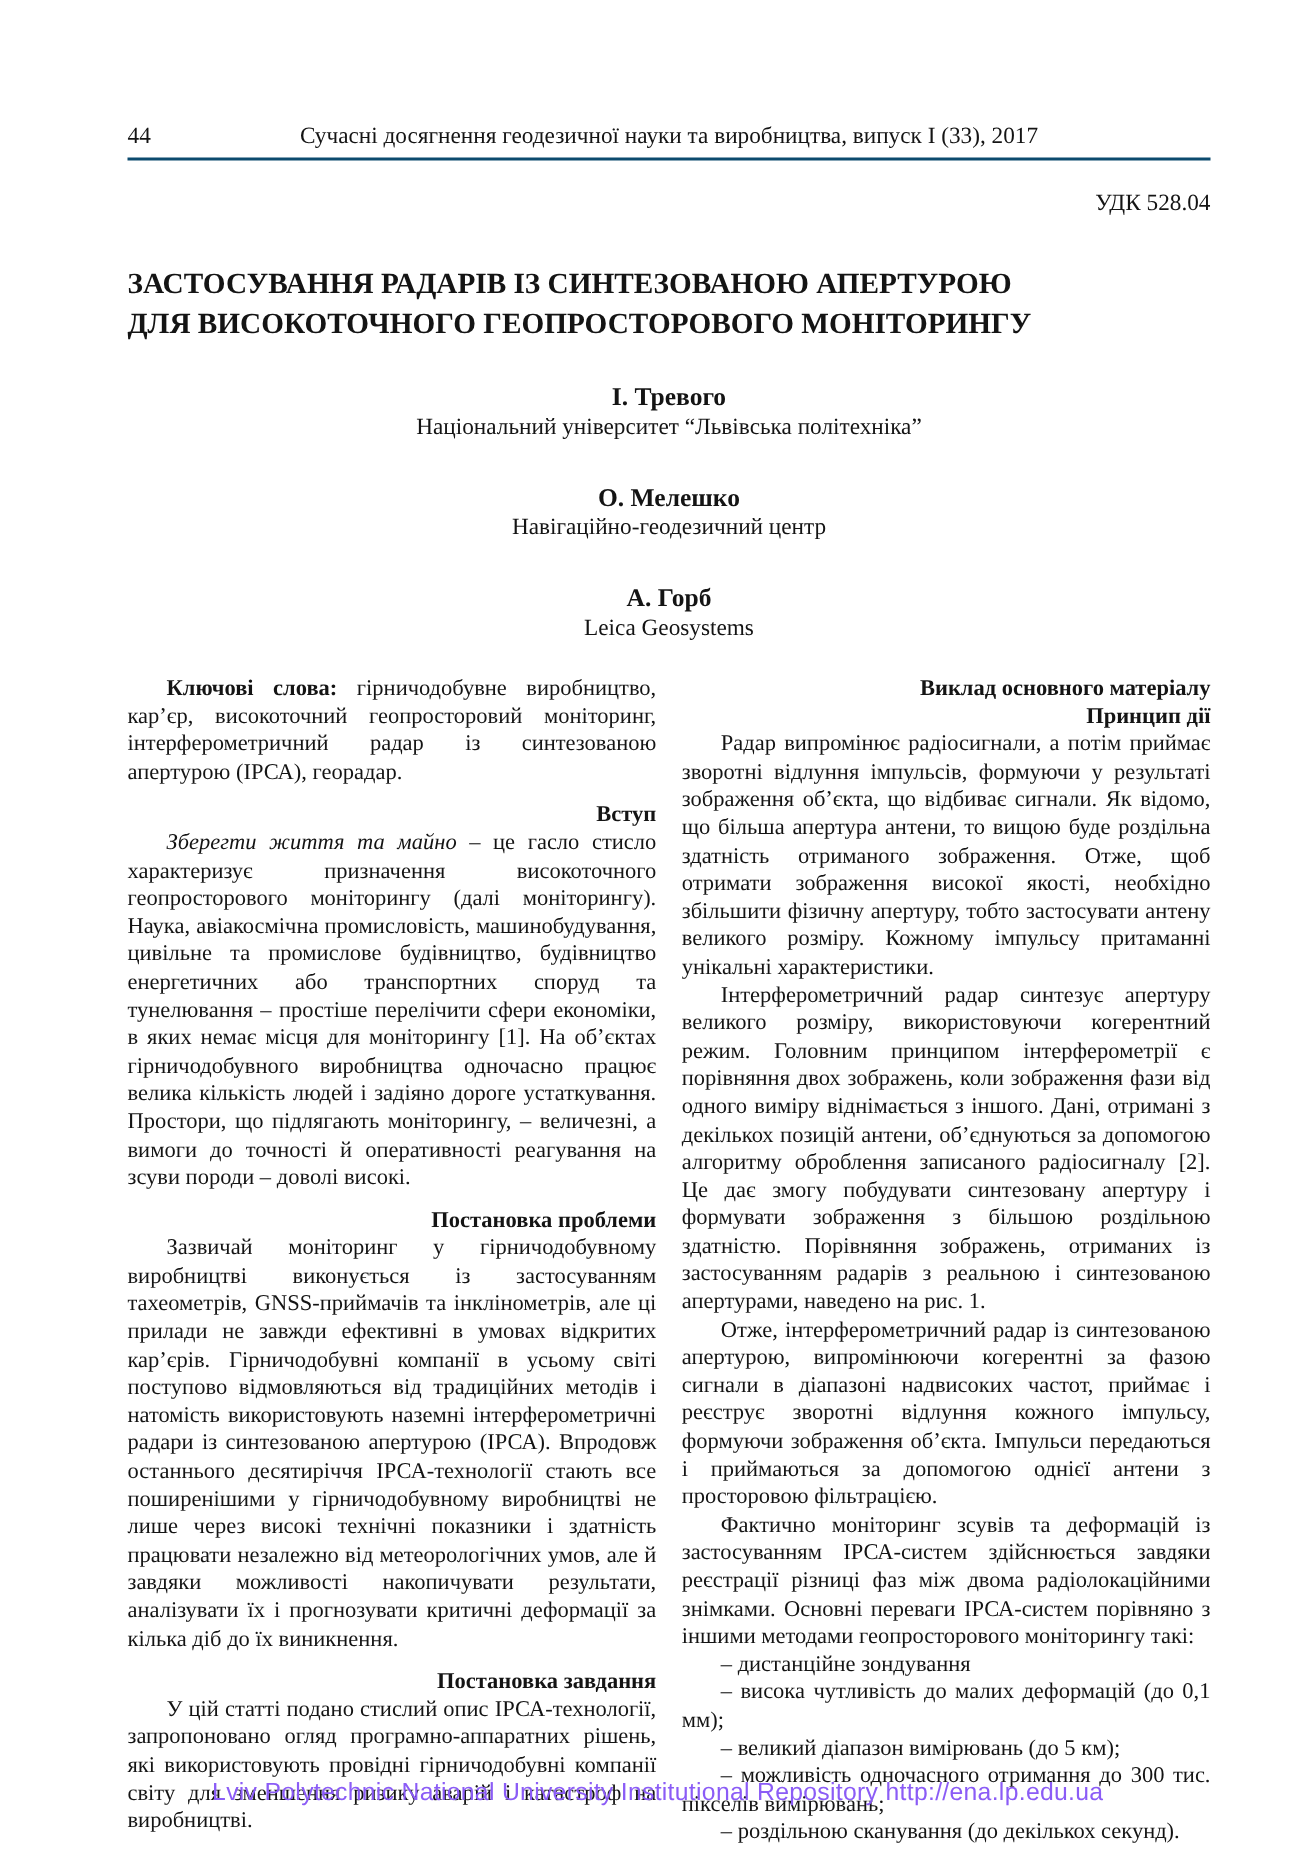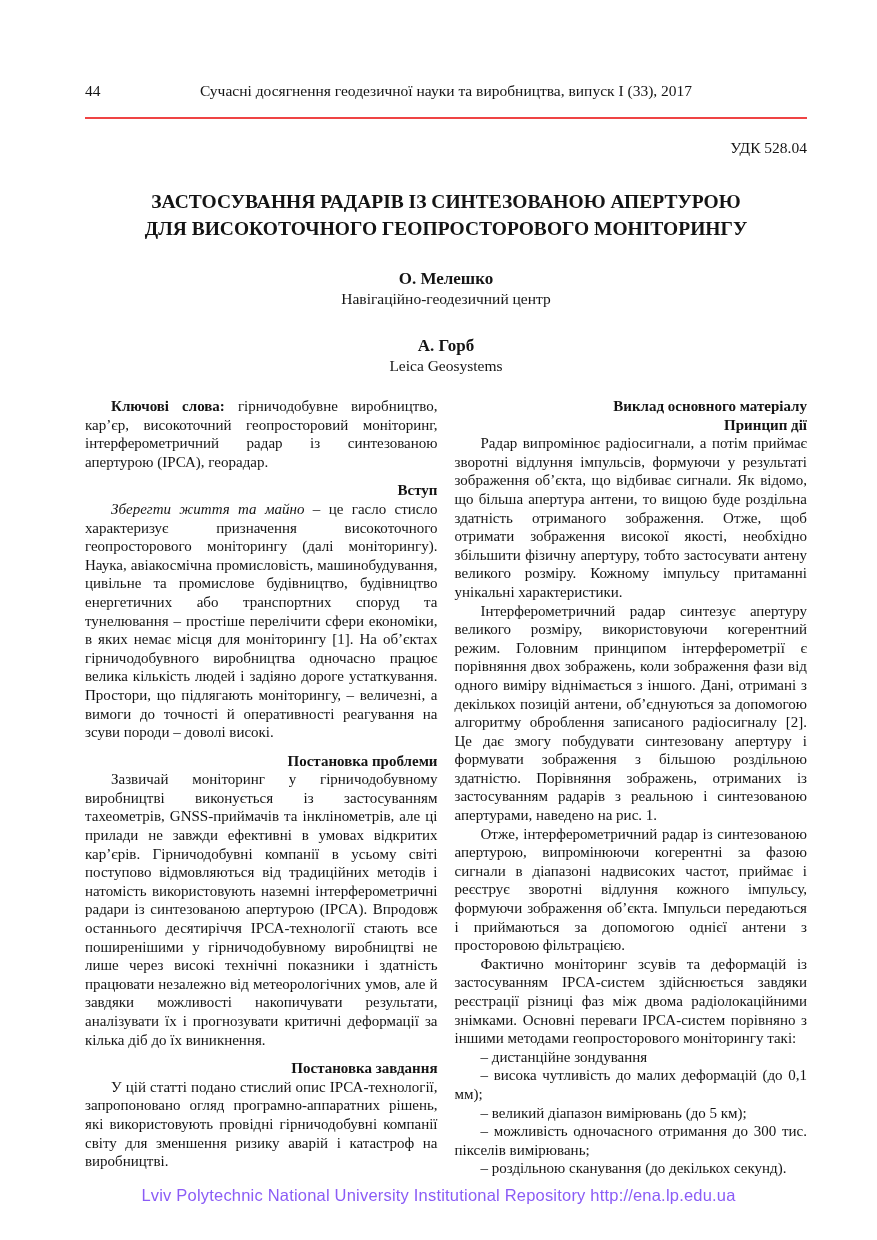--- a/index.html
+++ b/index.html
@@ -26,8 +26,8 @@
     position: relative;
     text-align: center;
     font-size: 15.5px;
-    padding-bottom: 17px;
-    border-bottom: 2px solid #ef4444;
+    padding-bottom: 5px;
+    border-bottom: 2px solid #0c4a6e;
   }
   .running-head .pagenum {
     position: absolute;

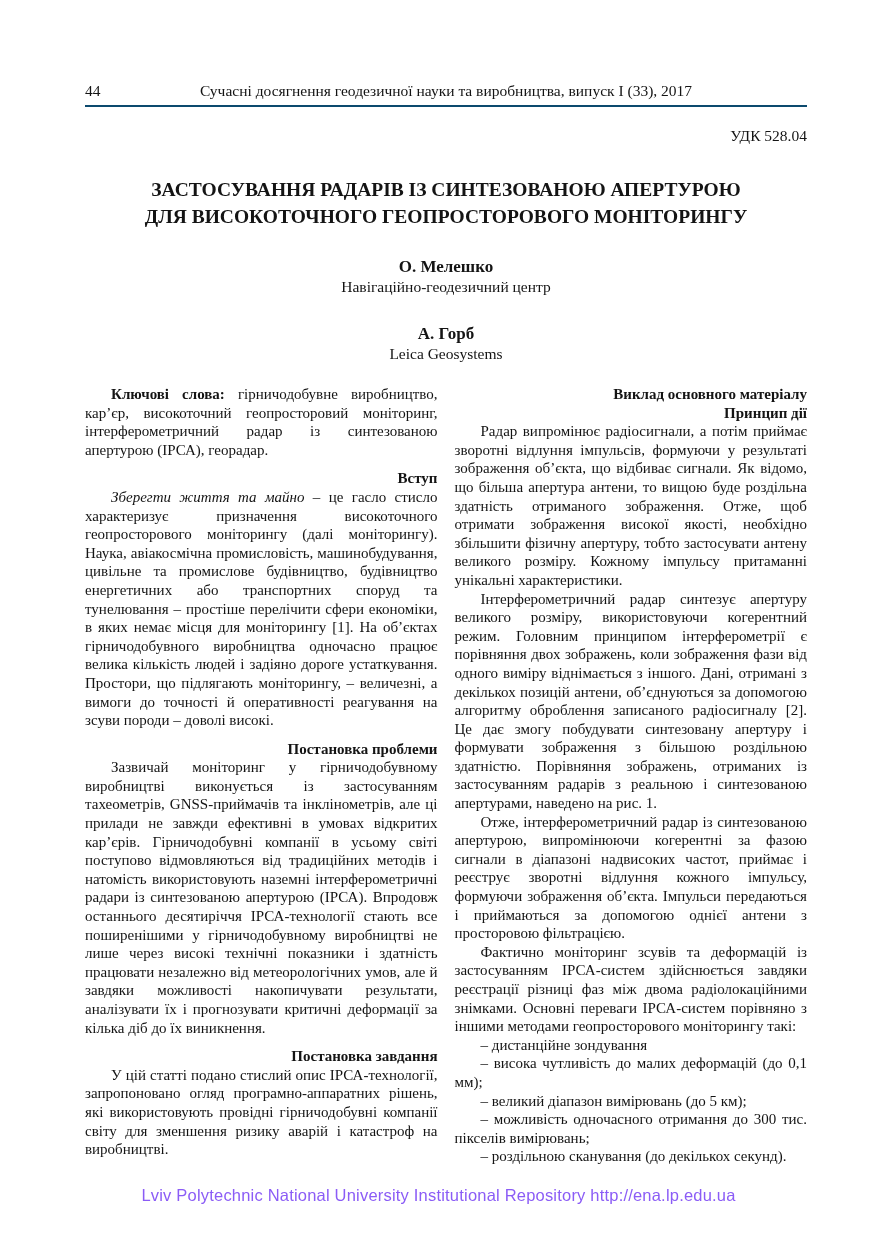--- a/index.html
+++ b/index.html
@@ -43,7 +43,7 @@
   
   .article-title {
     margin-top: 31px;
-    text-align: center;
+    text-align: left;
     font-size: 19.5px;
     font-weight: bold;
     line-height: 27px;

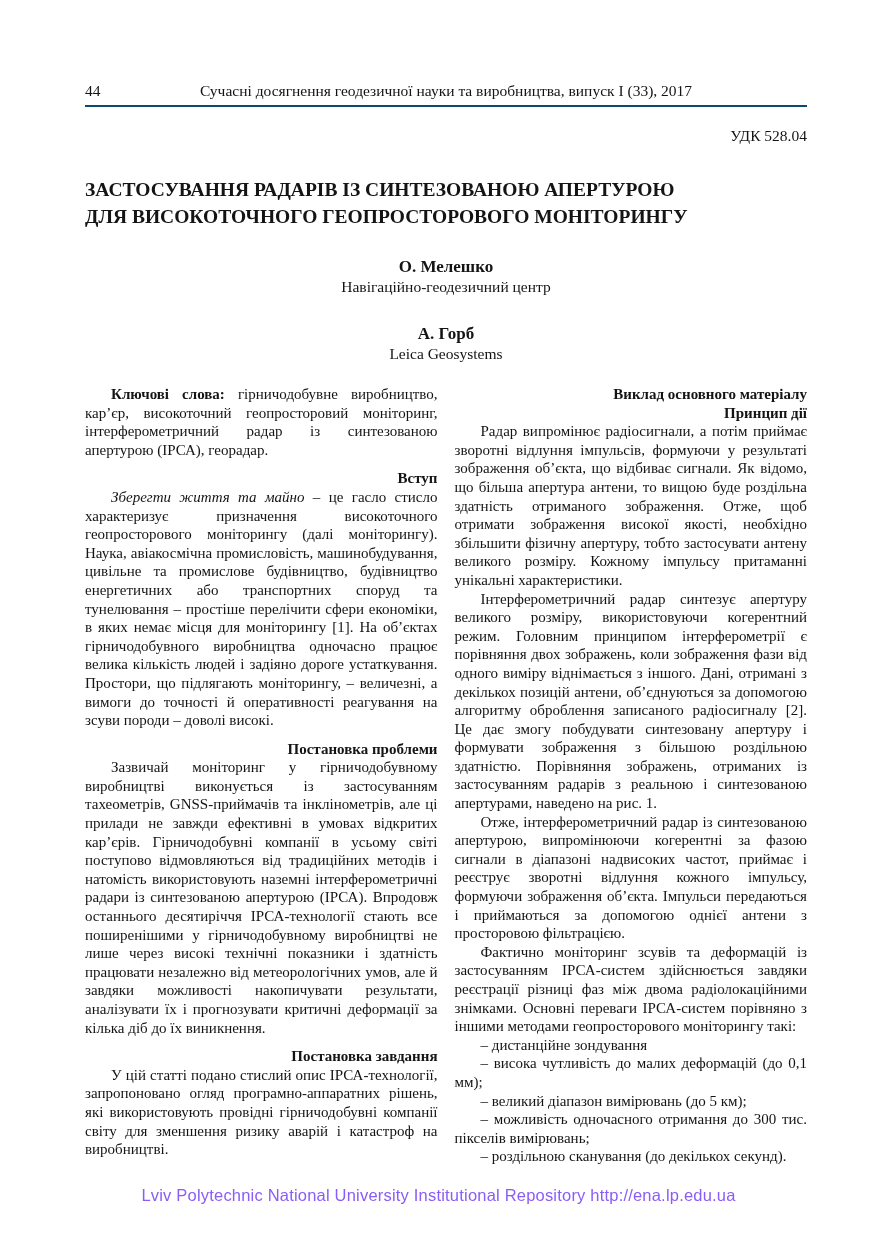--- a/index.html
+++ b/index.html
@@ -114,6 +114,10 @@
       <div>ДЛЯ ВИСОКОТОЧНОГО ГЕОПРОСТОРОВОГО МОНІТОРИНГУ</div>
     </div>
 
+    <div class="author-block first">
+      <div class="author-name">І. Тревого</div>
+      <div class="author-affiliation">Національний університет “Львівська політехніка”</div>
+    </div>
     <div class="author-block next">
       <div class="author-name">О. Мелешко</div>
       <div class="author-affiliation">Навігаційно-геодезичний центр</div>

